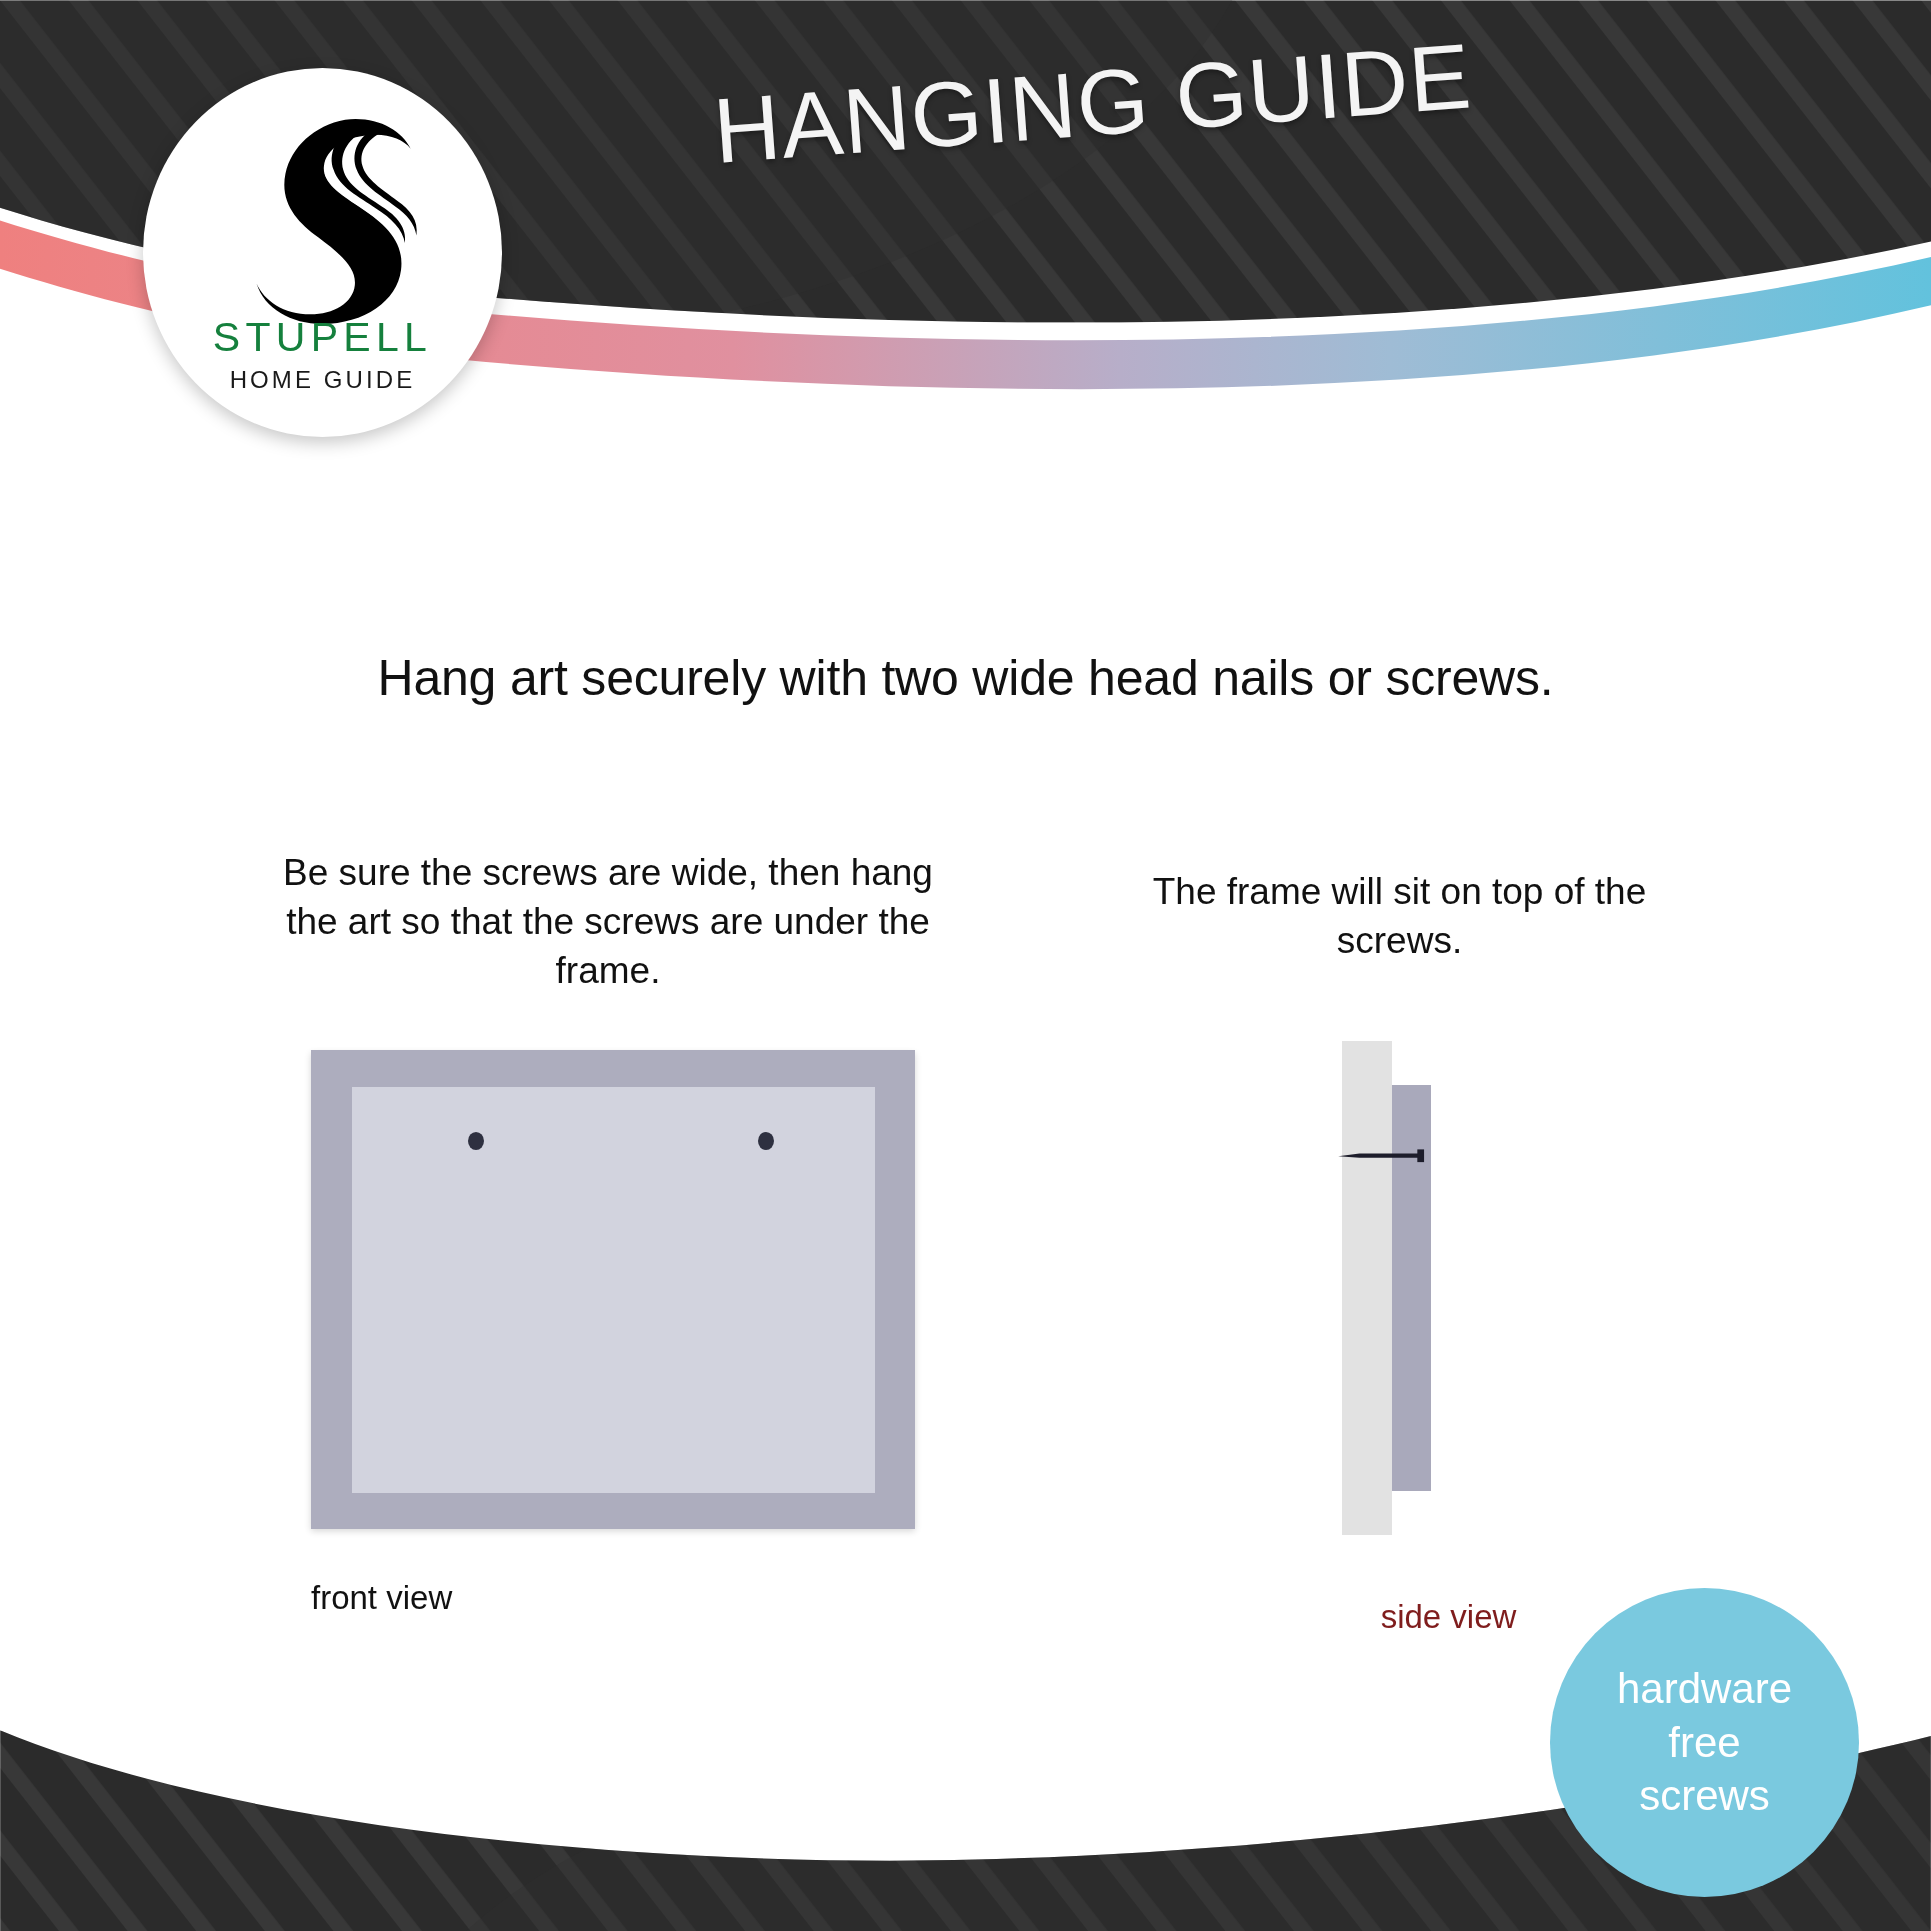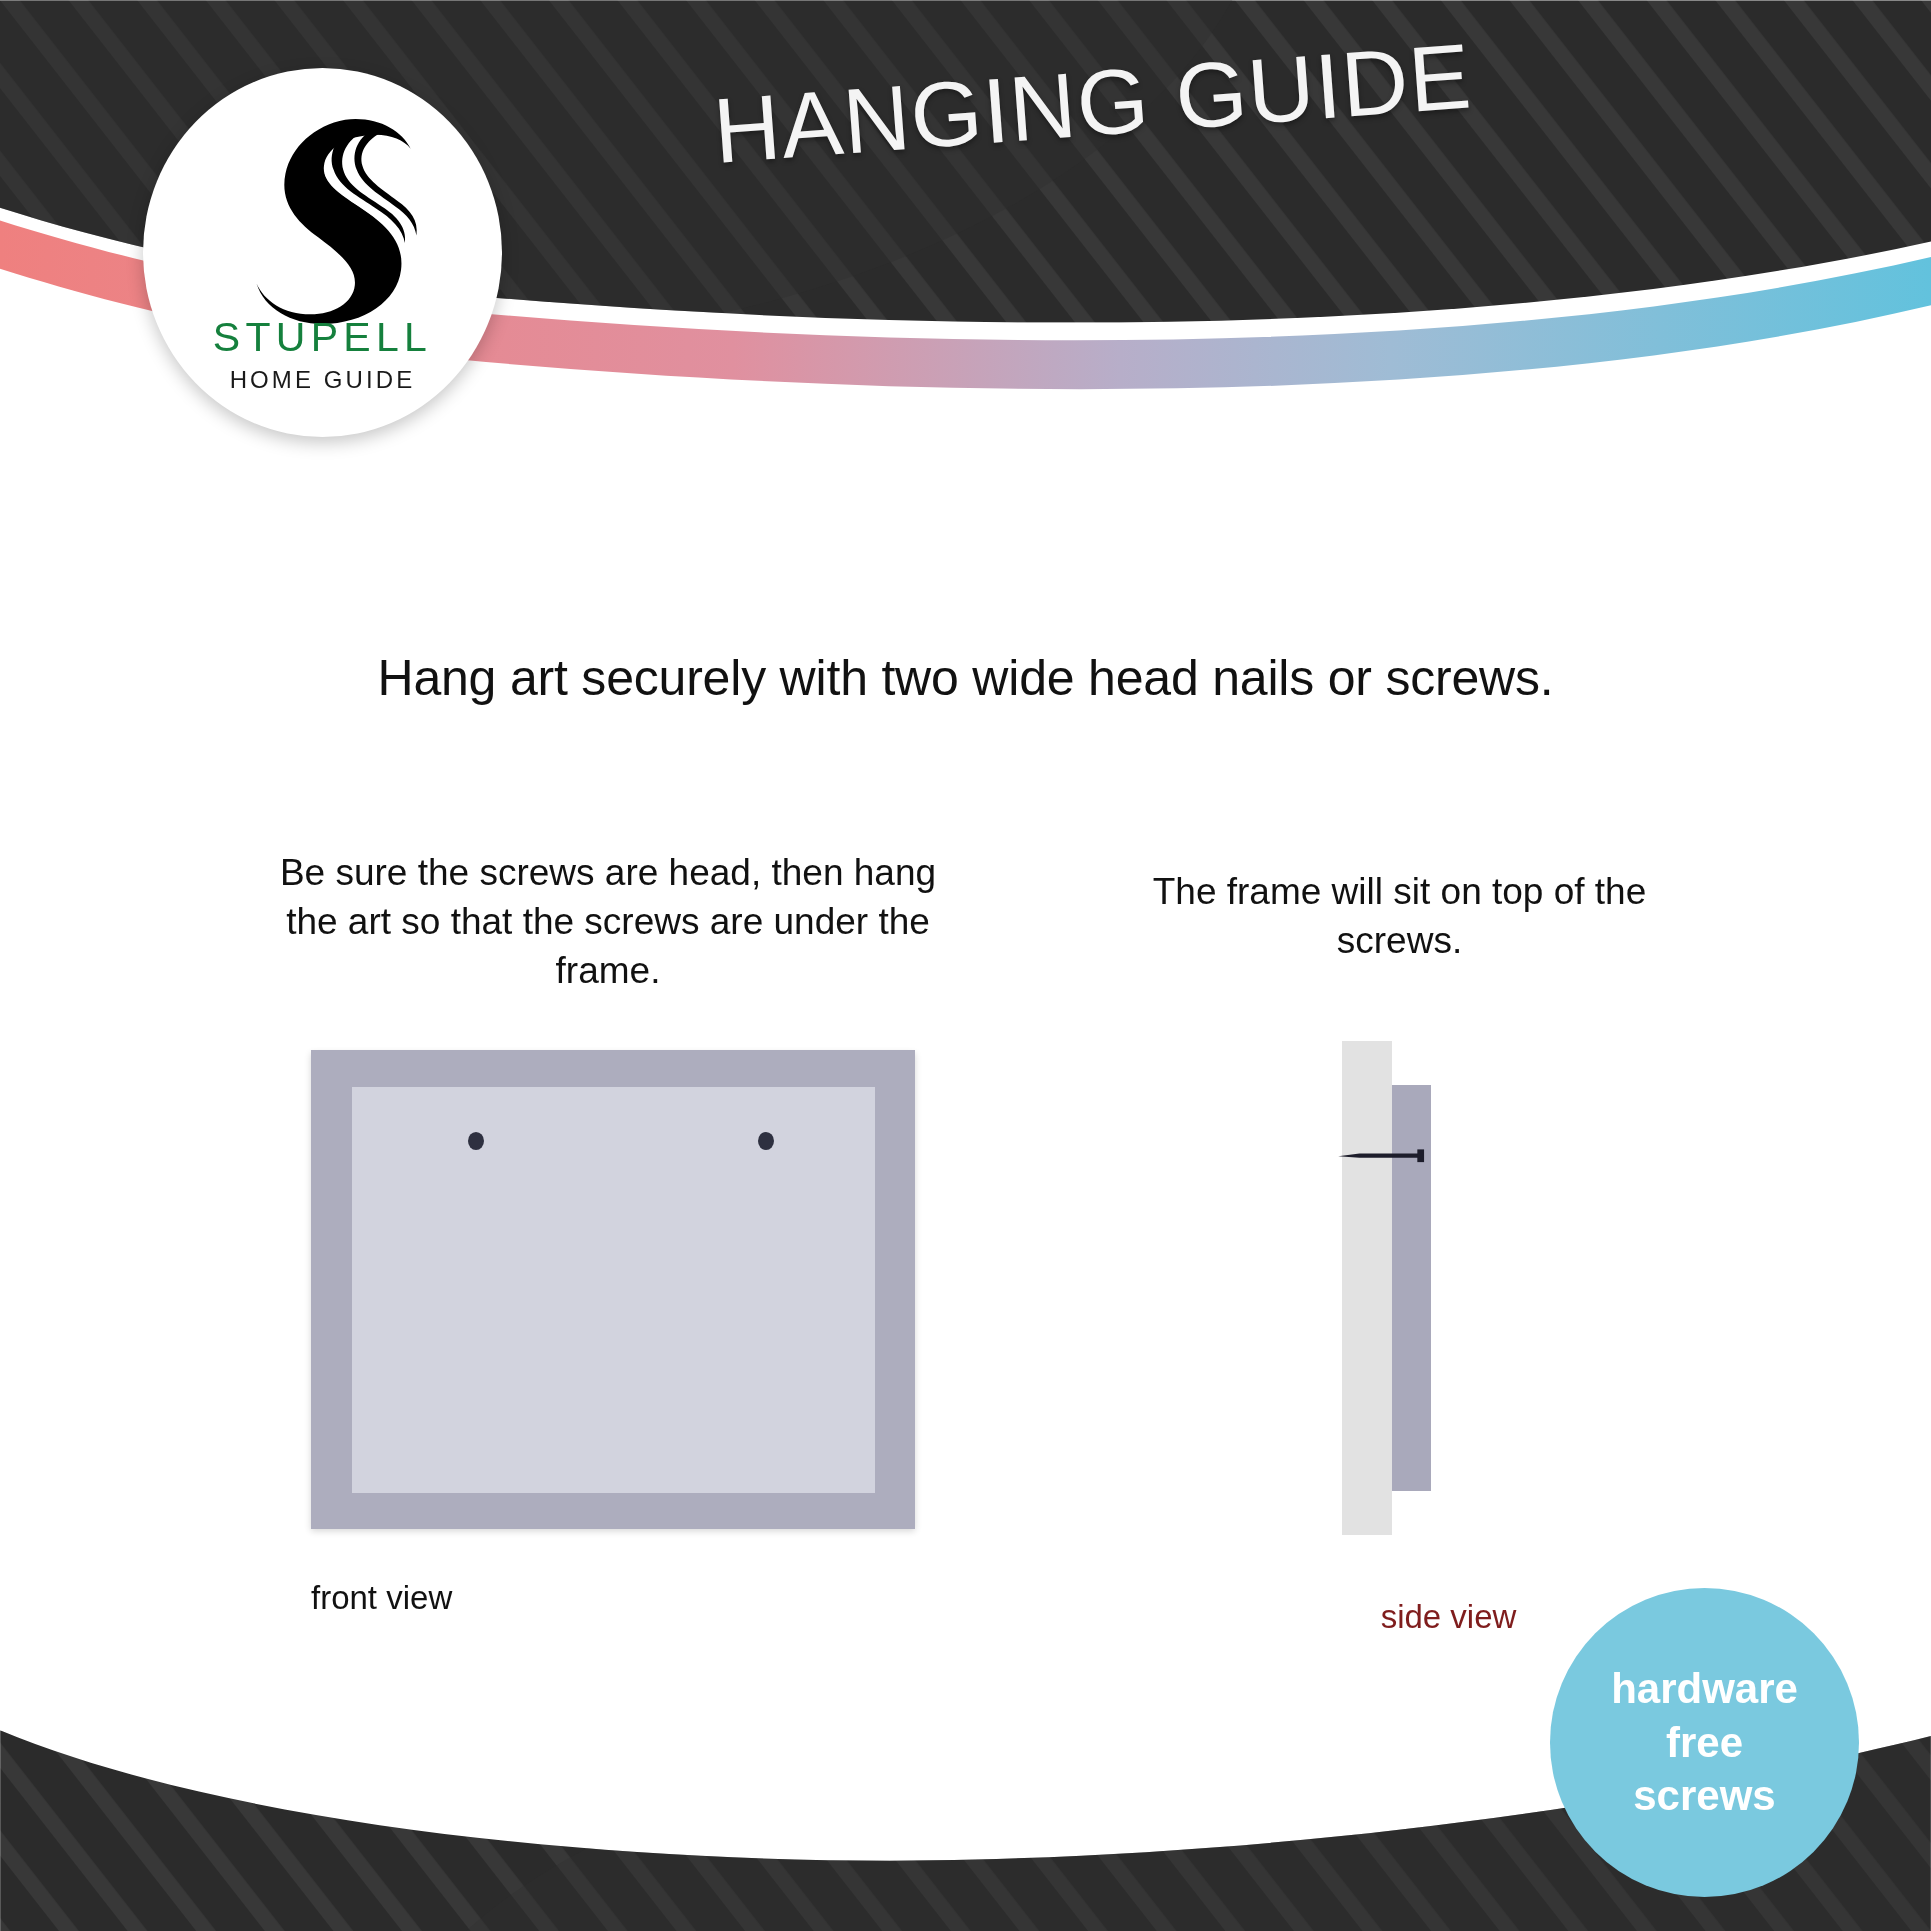--- a/index.html
+++ b/index.html
@@ -273,7 +273,7 @@
   <div class="main-instruction">Hang art securely with two wide head nails or screws.</div>
 
   <div class="col-left">
-    <div class="col-caption">Be sure the screws are head, then hang the art so that the screws are under the frame.</div>
+    <div class="col-caption">Be sure the screws are wide, then hang the art so that the screws are under the frame.</div>
   </div>
 
   <div class="col-right">

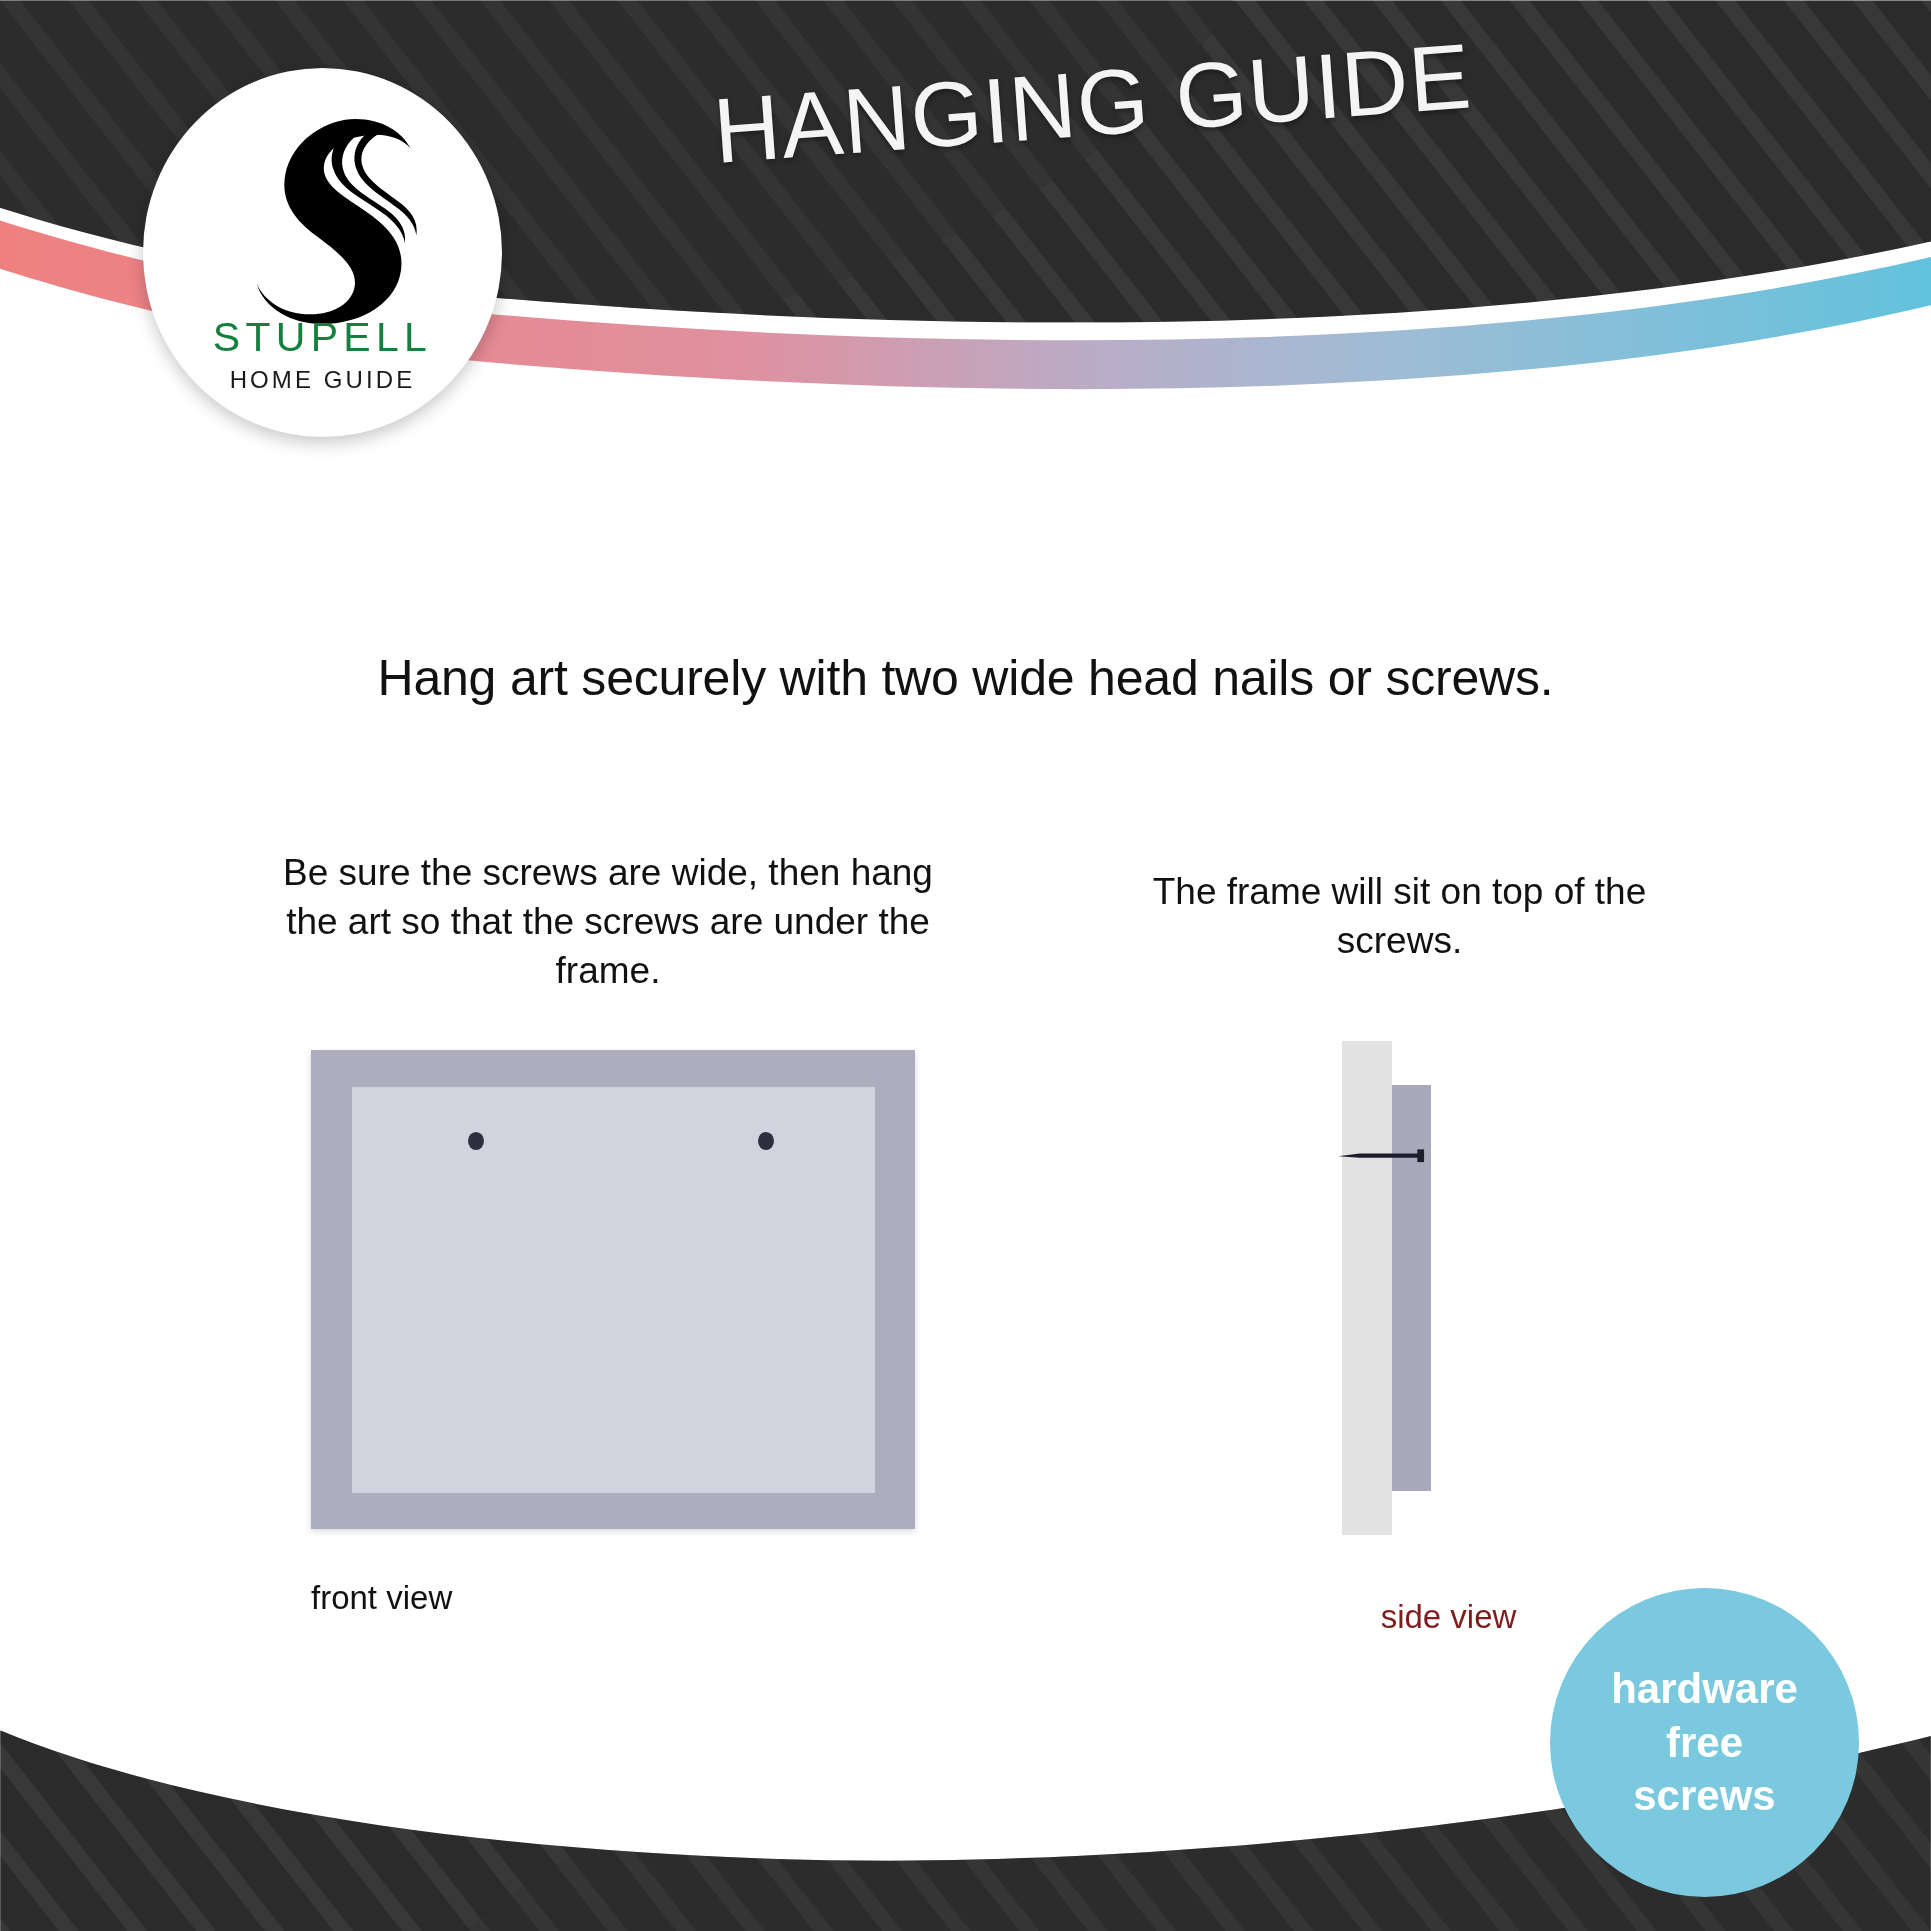--- a/index.html
+++ b/index.html
@@ -205,7 +205,7 @@
     color: #ffffff;
     font-size: 42px;
     line-height: 1.28;
-    font-weight: 700;
+    font-weight: 400;
     text-align: right;
   }
 </style>

